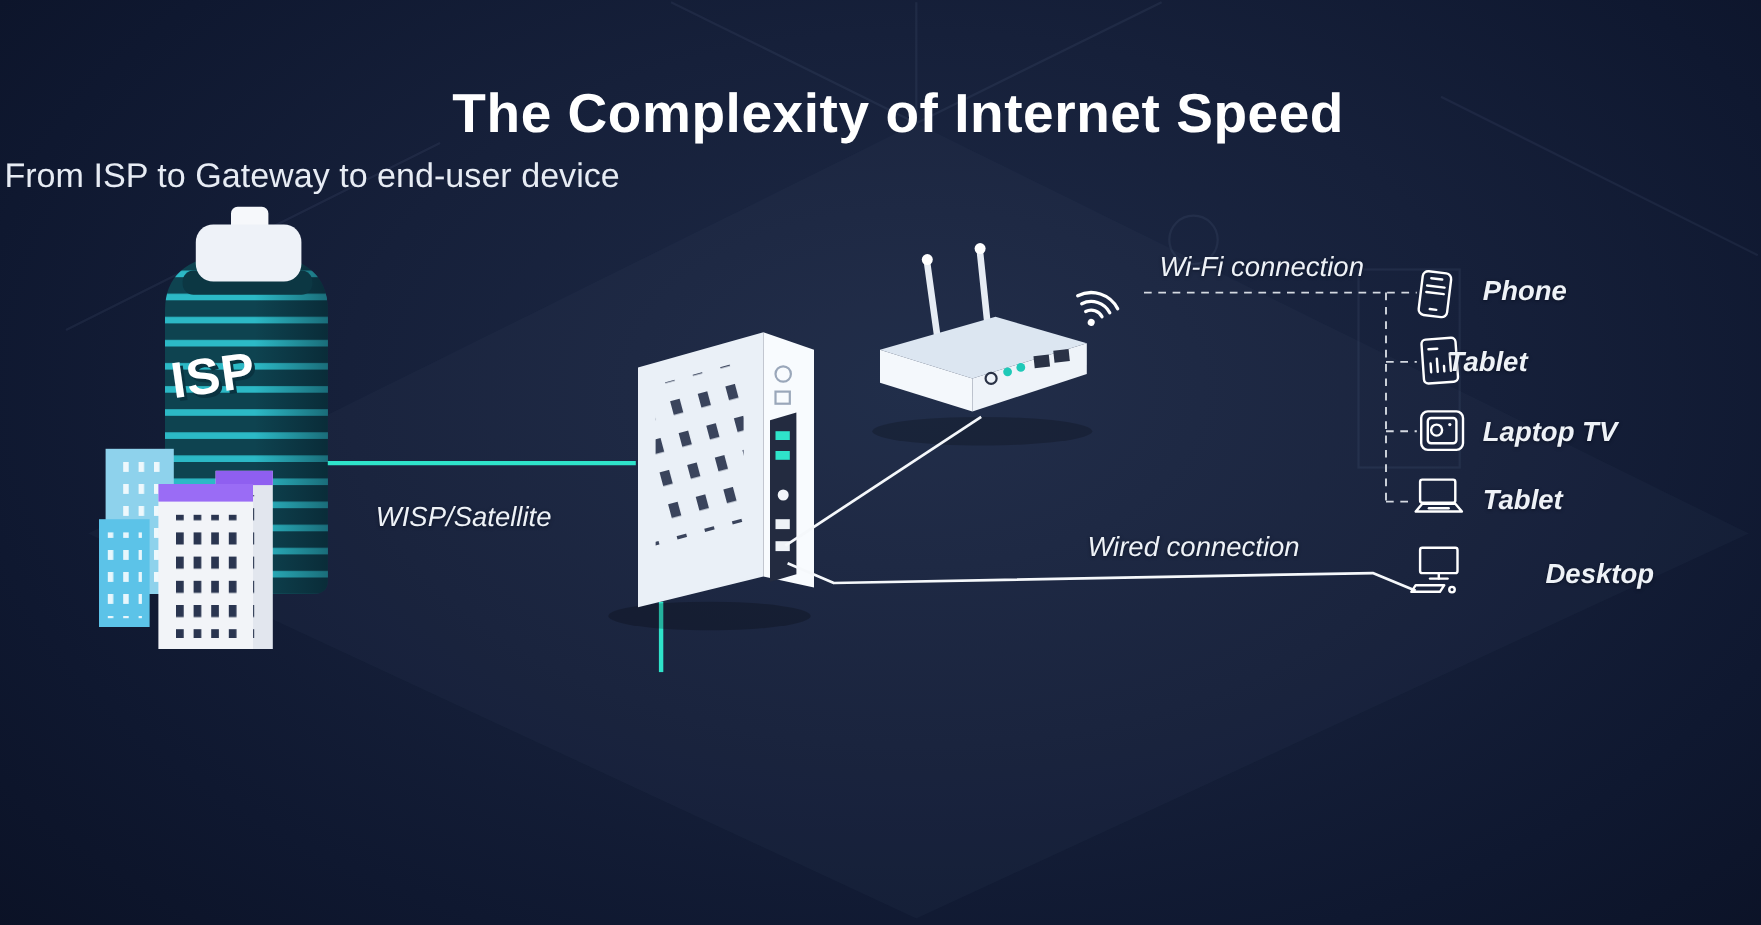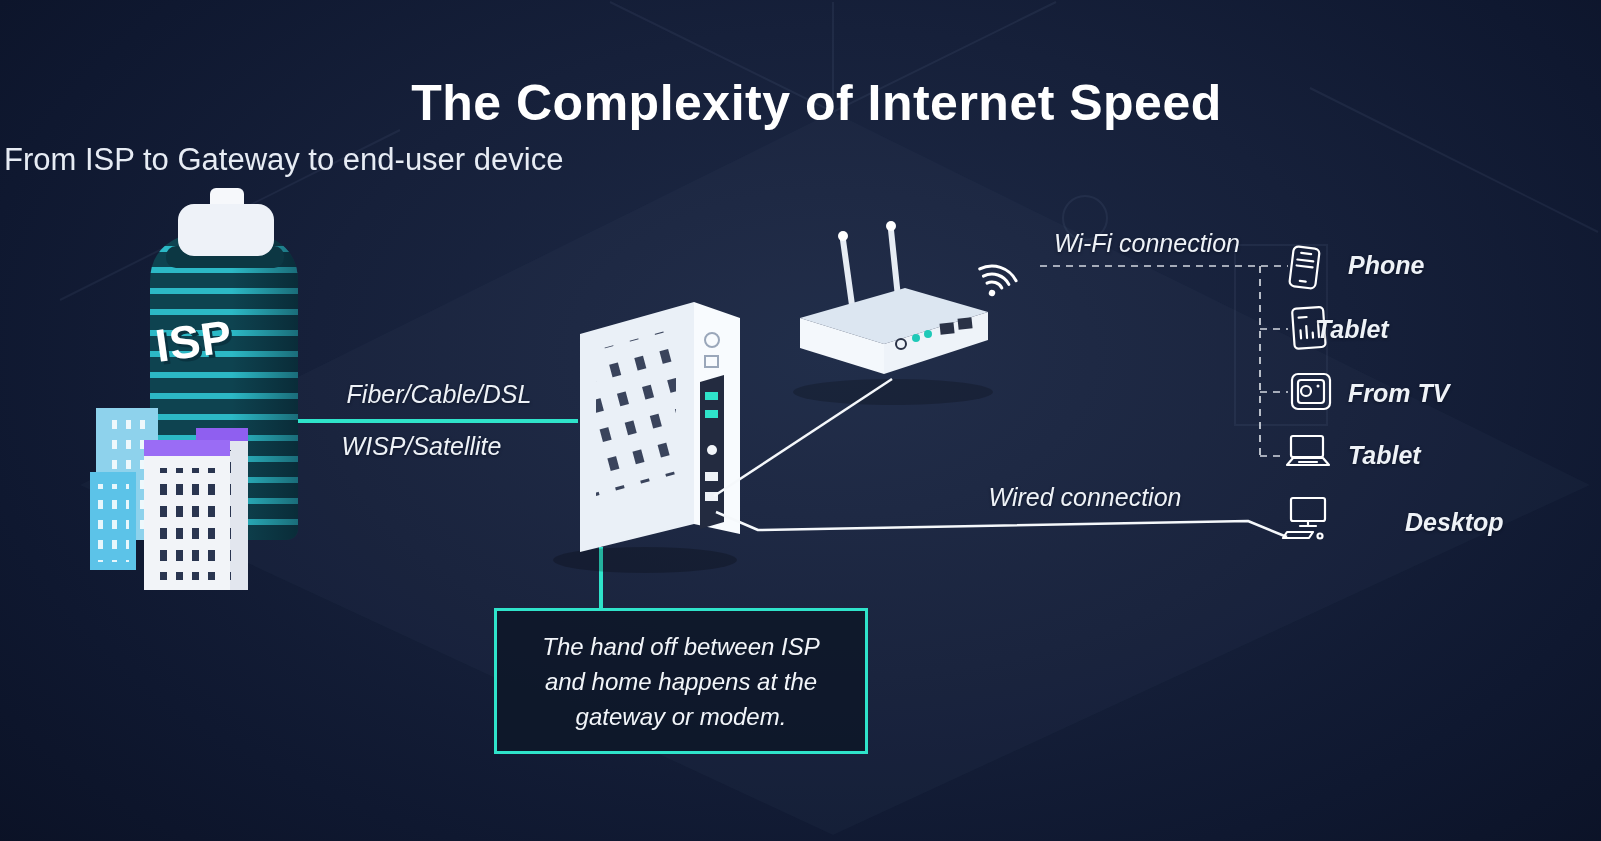--- a/index.html
+++ b/index.html
@@ -185,7 +185,6 @@
   <h1 class="title">The Complexity of Internet Speed</h1>
   <h2 class="subtitle">From ISP to Gateway to end-user device</h2>
 
-  <span class="label center" style="left:299px;top:380px;width:280px;">Fiber/Cable/DSL</span>
   <span class="label center" style="left:299px;top:432px;width:245px;">WISP/Satellite</span>
 
   <span class="label center" style="left:975px;top:483px;width:220px;">Wired connection</span>

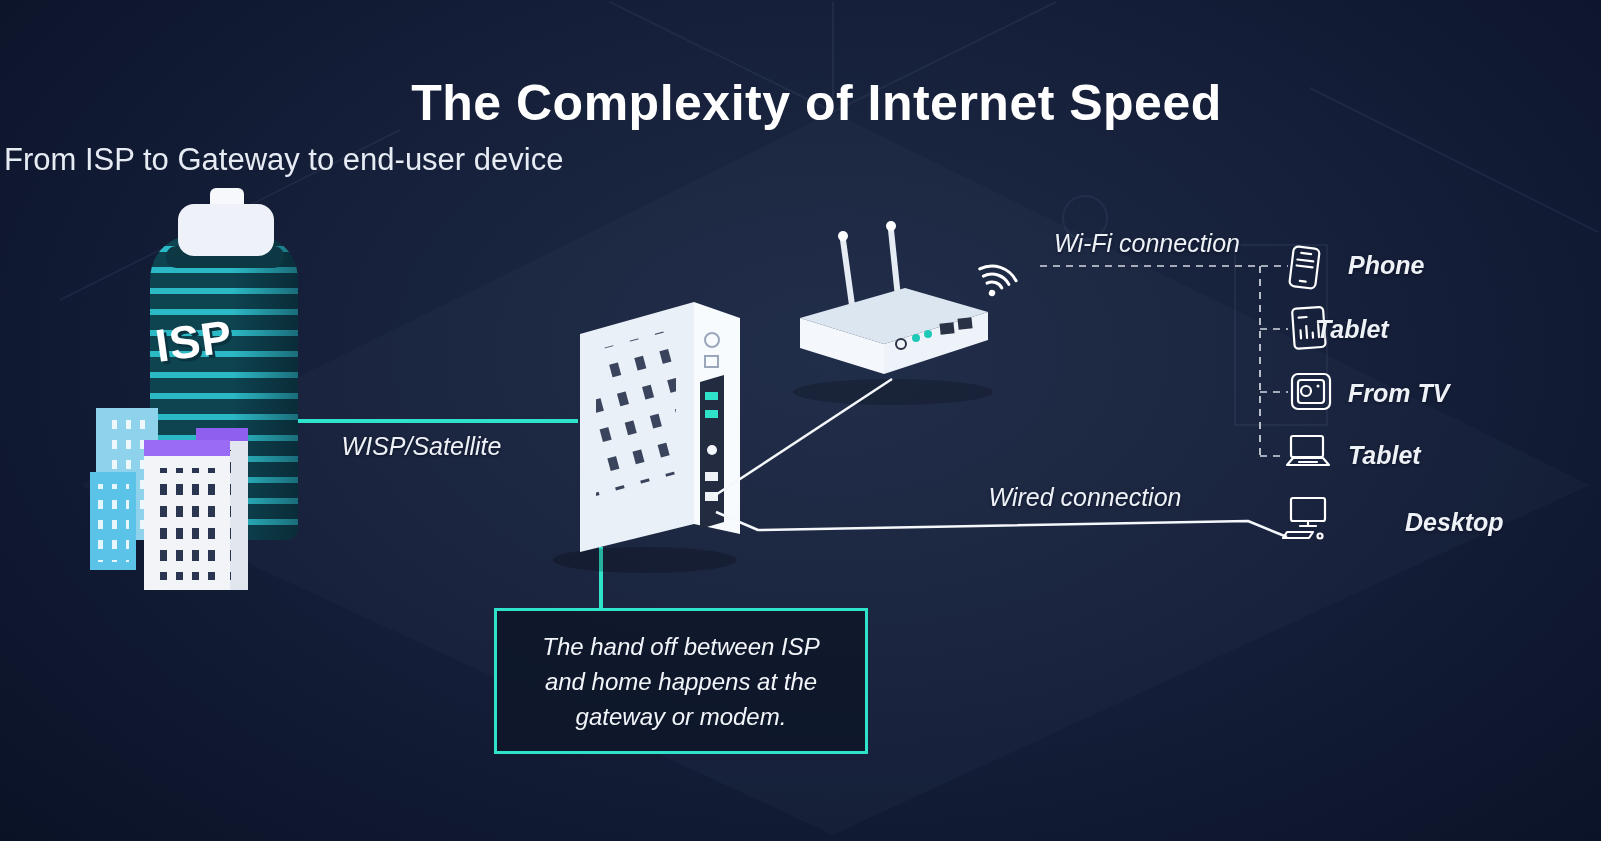--- a/index.html
+++ b/index.html
@@ -192,7 +192,7 @@
 
   <span class="label device-label" style="left:1348px;top:251px;">Phone</span>
   <span class="label device-label" style="left:1316px;top:315px;">Tablet</span>
-  <span class="label device-label" style="left:1348px;top:379px;">From TV</span>
+  <span class="label device-label" style="left:1348px;top:379px;">Laptop TV</span>
   <span class="label device-label" style="left:1348px;top:441px;">Tablet</span>
   <span class="label device-label" style="left:1405px;top:508px;">Desktop</span>
 

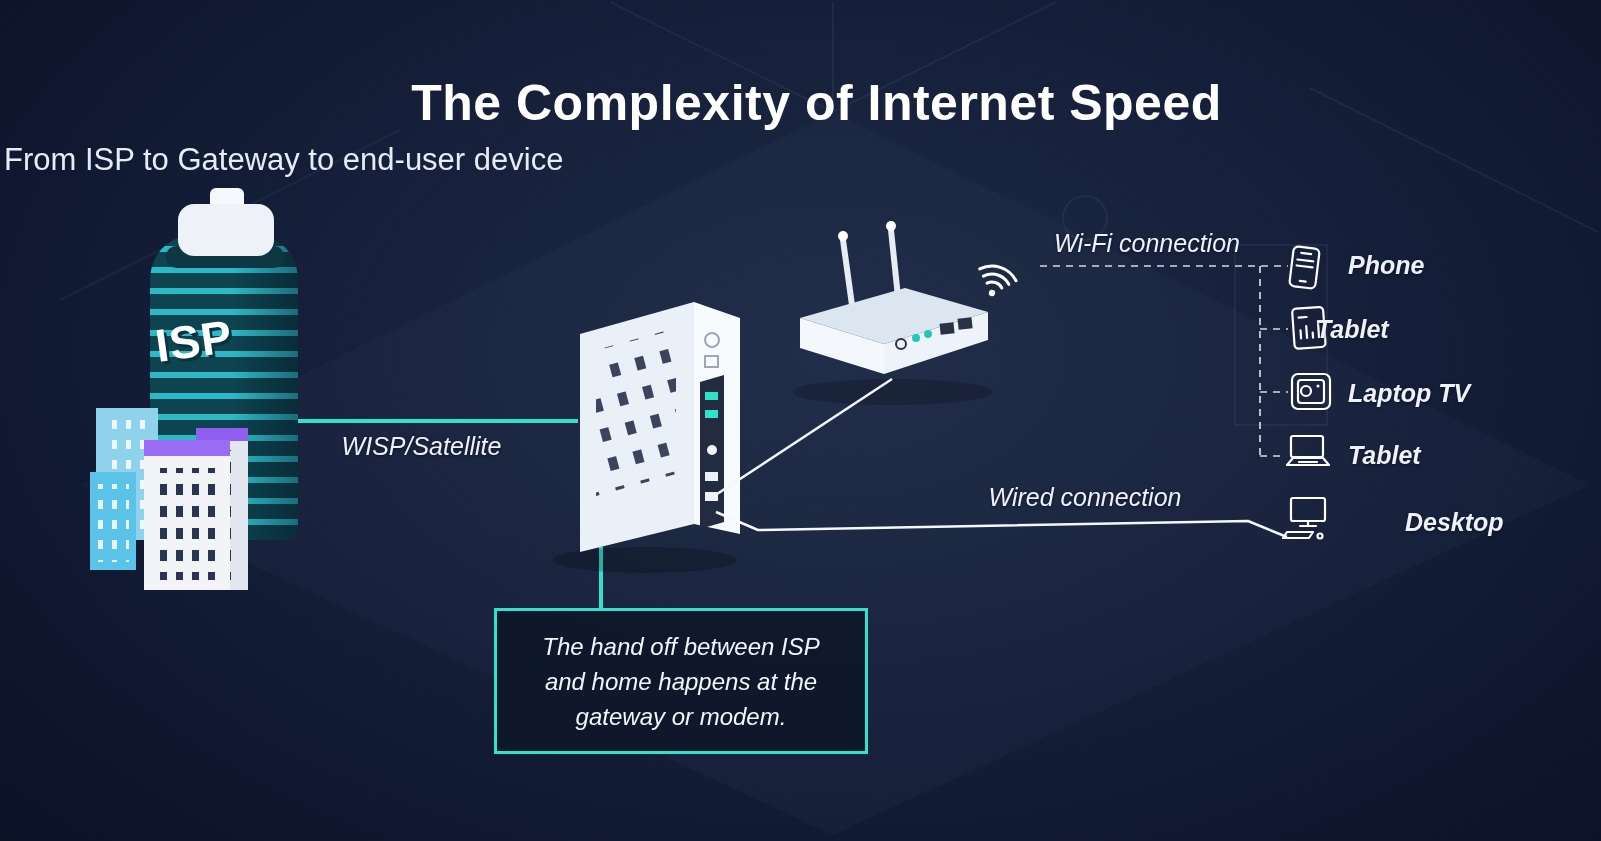--- a/index.html
+++ b/index.html
@@ -185,7 +185,7 @@
   <h1 class="title">The Complexity of Internet Speed</h1>
   <h2 class="subtitle">From ISP to Gateway to end-user device</h2>
 
-  <span class="label center" style="left:299px;top:432px;width:245px;">WISP/Satellite</span>
+  <span class="label center" style="left:299px;top:456px;width:245px;">WISP/Satellite</span>
 
   <span class="label center" style="left:975px;top:483px;width:220px;">Wired connection</span>
   <span class="label center" style="left:1037px;top:229px;width:220px;">Wi-Fi connection</span>

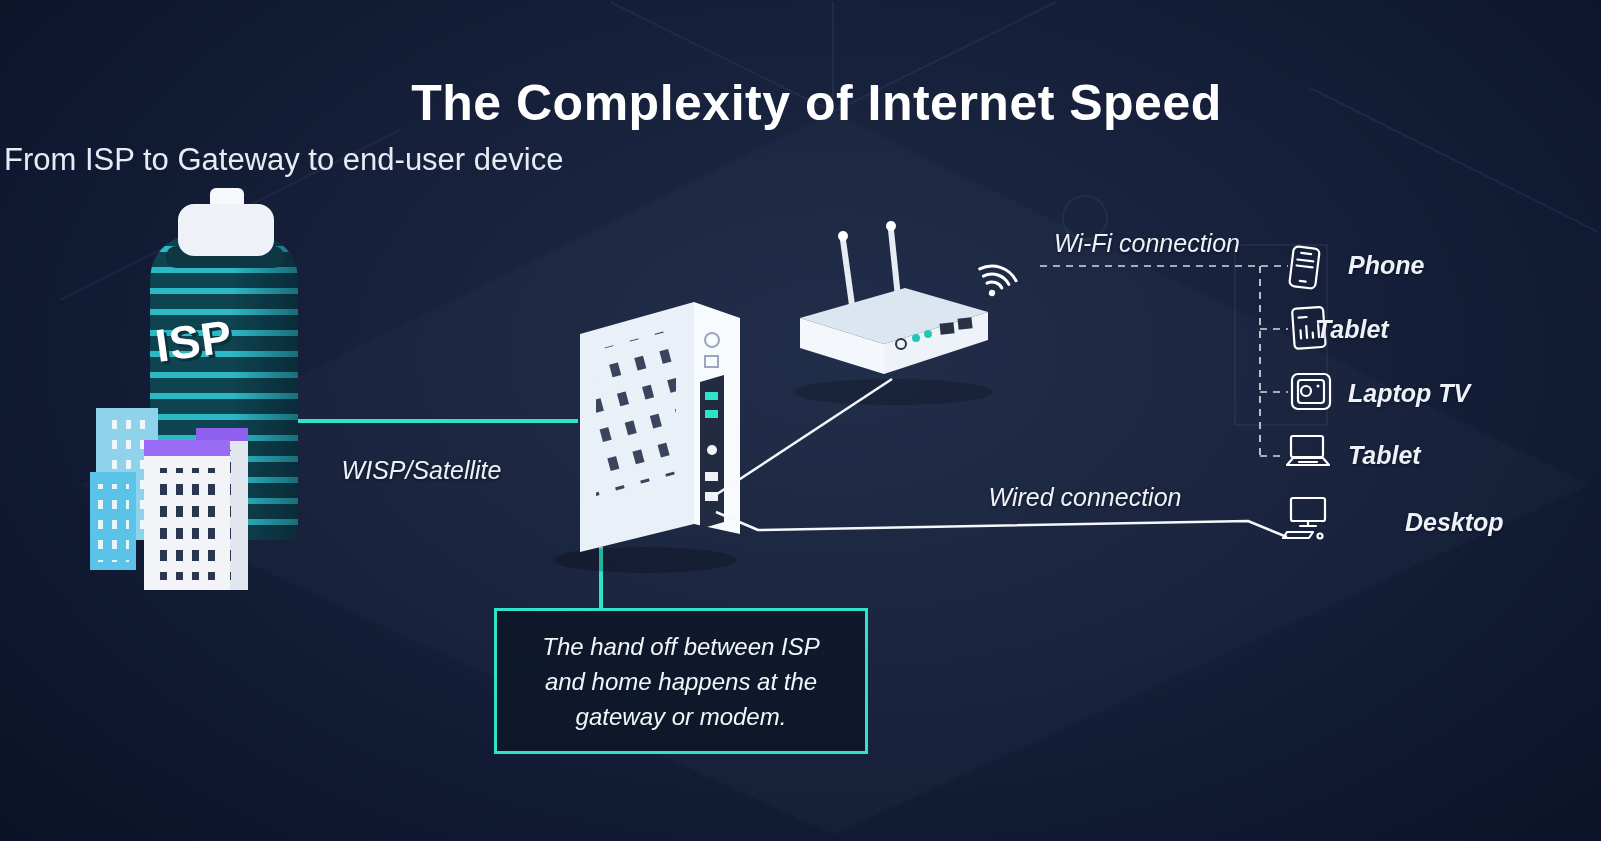--- a/index.html
+++ b/index.html
@@ -196,9 +196,6 @@
   <span class="label device-label" style="left:1348px;top:441px;">Tablet</span>
   <span class="label device-label" style="left:1405px;top:508px;">Desktop</span>
 
-  <div class="callout">
-    <p>The hand off between ISP and home happens at the gateway or modem.</p>
-  </div>
 
 </div>
 

